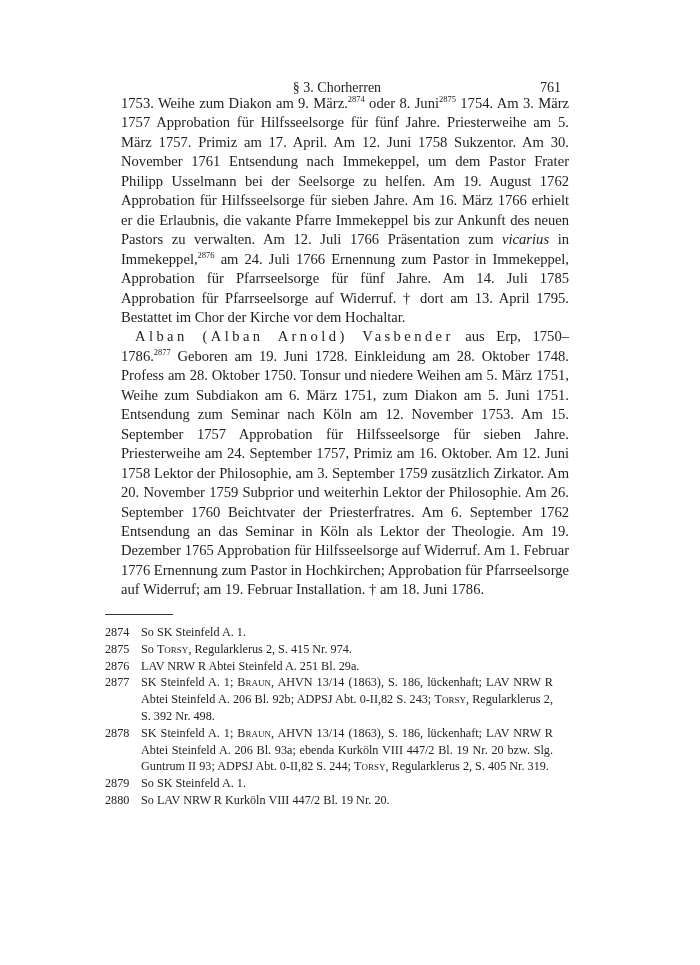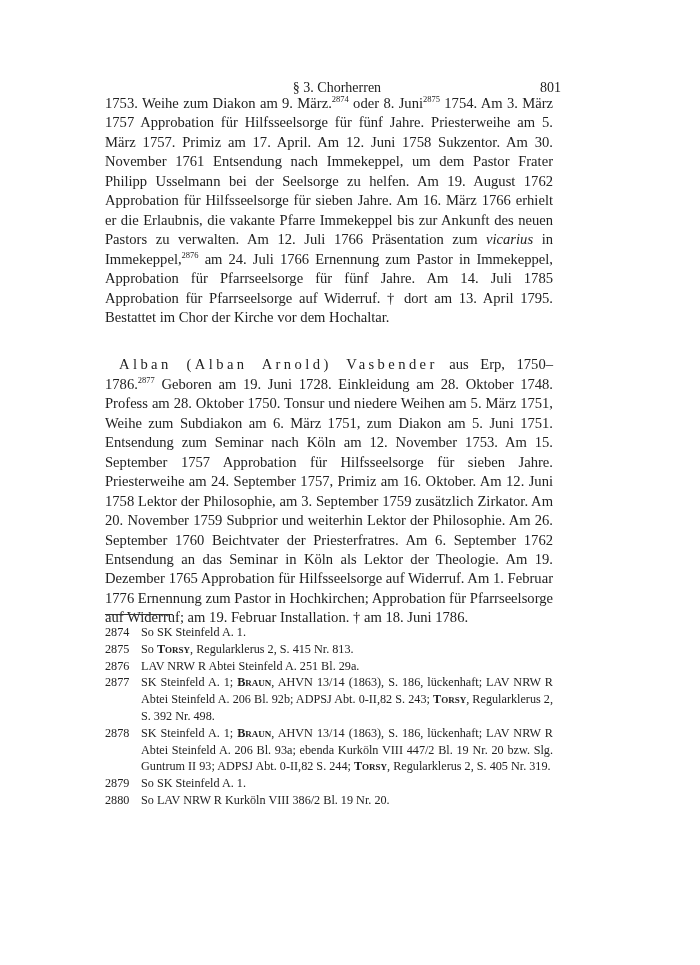--- a/index.html
+++ b/index.html
@@ -27,7 +27,7 @@
 <div class="page">
   <div class="header">
     <span class="title">§ 3. Chorherren</span>
-    <span class="pageno">801</span>
+    <span class="pageno">761</span>
   </div>
 
   <div class="body">

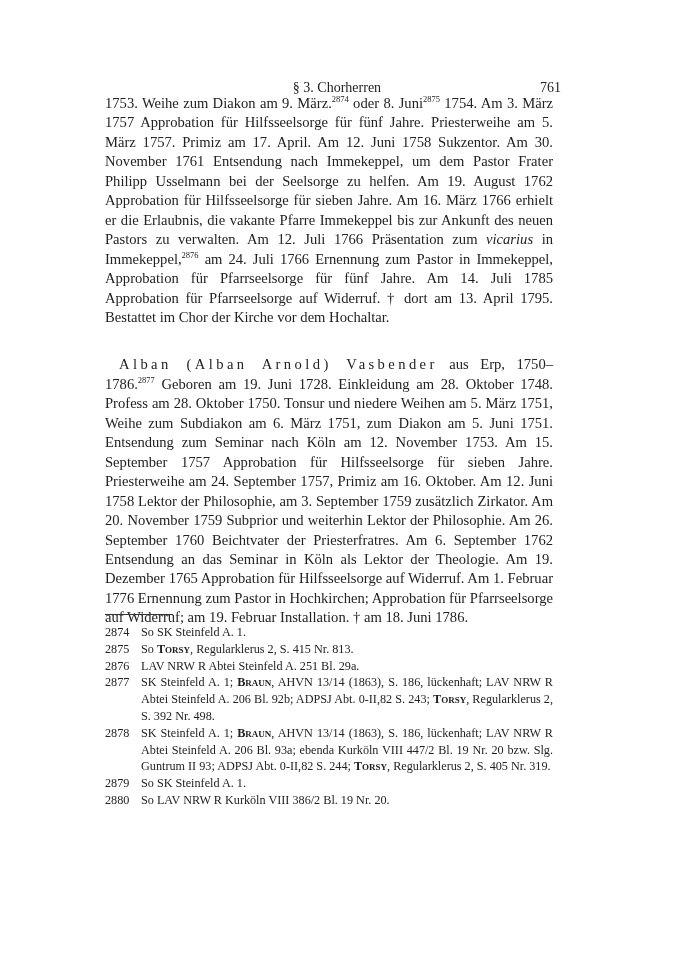--- a/index.html
+++ b/index.html
@@ -9,7 +9,7 @@
   .header { position:absolute; top:80px; left:8px; width:448px; height:18px; font-size:14px; }
   .header .title { position:absolute; left:0; right:0; text-align:center; }
   .header .pageno { position:absolute; right:0; }
-  .body { position:absolute; top:94px; left:0; width:448px; font-size:14.6px; line-height:19.45px; text-align:justify; }
+  .body { position:absolute; top:94px; left:16px; width:448px; font-size:14.6px; line-height:19.45px; text-align:justify; }
   .body p { margin:0; }
   .body p.entry { text-indent:14px;margin-top:28px; }
   .sp { letter-spacing:3.4px; }

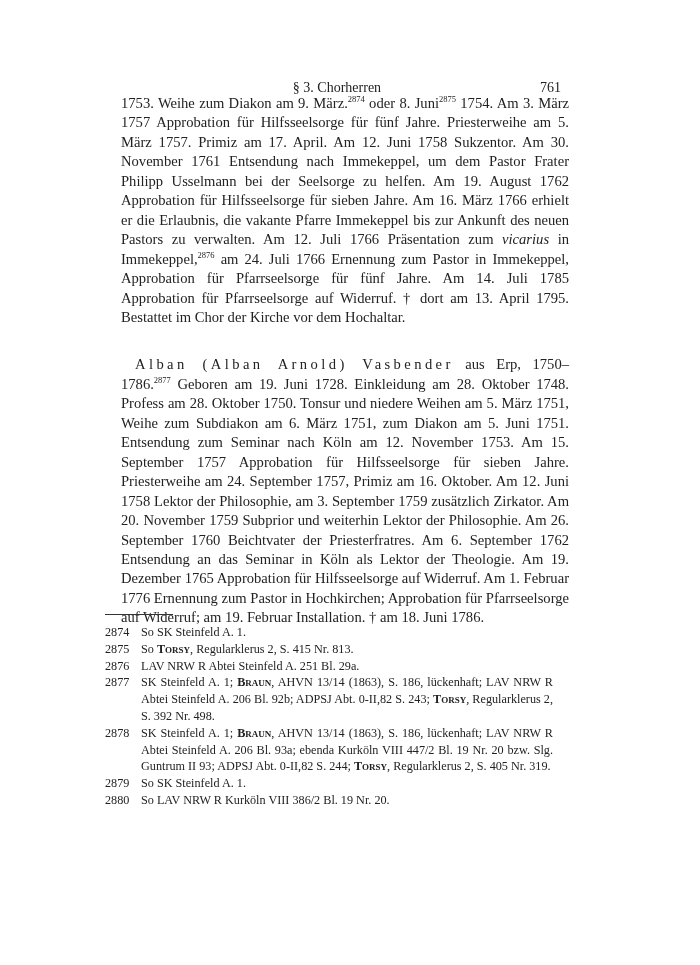--- a/index.html
+++ b/index.html
@@ -11,7 +11,7 @@
   .header .pageno { position:absolute; right:0; }
   .body { position:absolute; top:94px; left:16px; width:448px; font-size:14.6px; line-height:19.45px; text-align:justify; }
   .body p { margin:0; }
-  .body p.entry { text-indent:14px;margin-top:28px; }
+  .body p.entry { text-indent:14px; }
   .sp { letter-spacing:3.4px; }
   sup { font-size:8.5px; line-height:0; vertical-align:6px; }
   .rule { position:absolute; top:614px; left:0; width:68px; height:0; border-top:1px solid #333; }

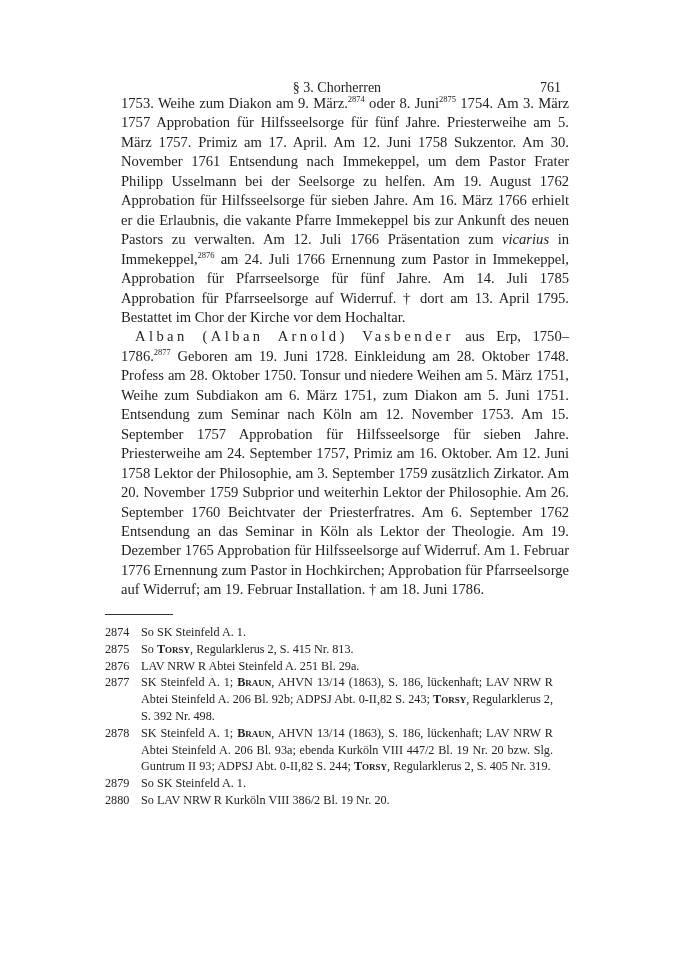--- a/index.html
+++ b/index.html
@@ -19,7 +19,7 @@
   .note { display:flex; text-align:justify; }
   .note .num { width:36px; flex:none; }
   .note .txt { flex:1; }
-  .sc { font-variant:small-caps;font-weight:bold; }
+  .sc { font-variant:small-caps; }
 </style>
 </head>
 <body>

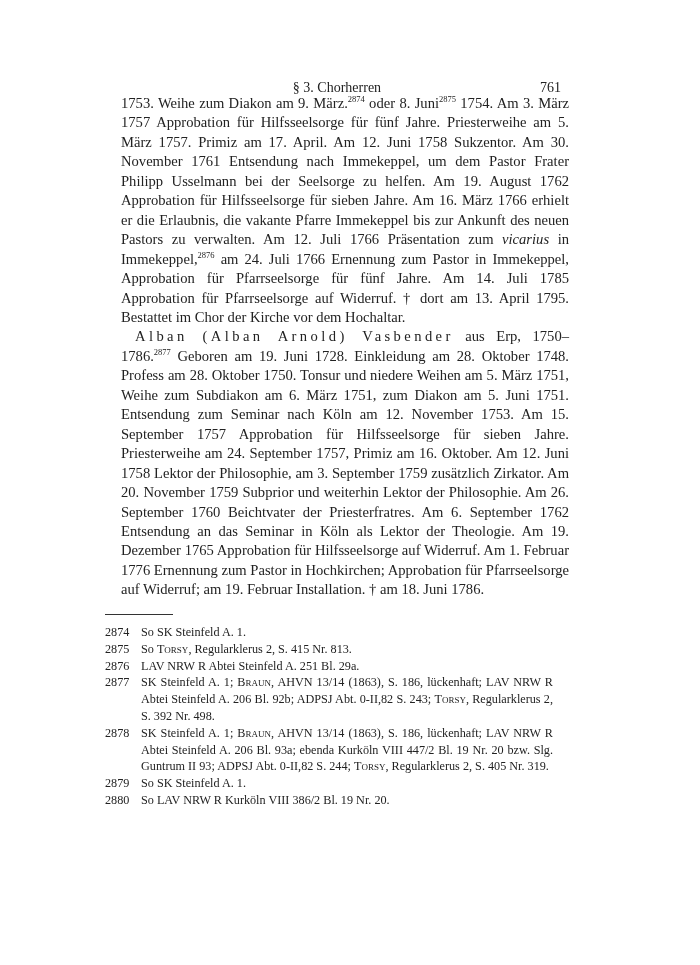--- a/index.html
+++ b/index.html
@@ -44,7 +44,7 @@
       </div>
       <div class="note">
         <span class="num">2875</span>
-        <span class="txt"><span>So </span><span class="sc">Torsy</span><span>, Regularklerus 2, S. 415 Nr. 813.</span></span>
+        <span class="txt"><span>So </span><span class="sc">Torsy</span><span>, Regularklerus 2, S. 415 Nr. 974.</span></span>
       </div>
       <div class="note">
         <span class="num">2876</span>

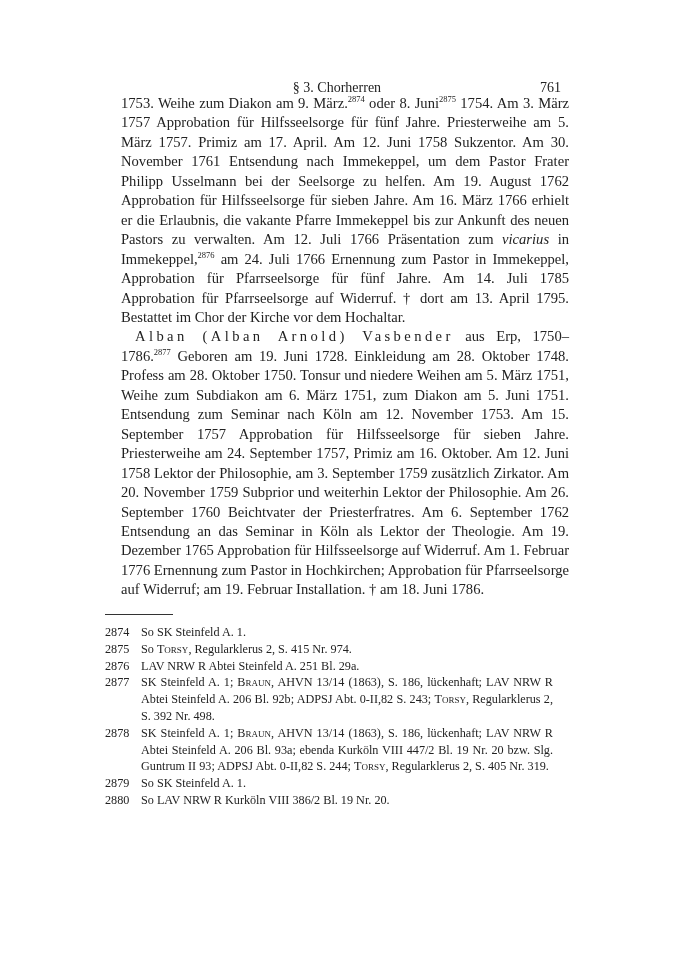--- a/index.html
+++ b/index.html
@@ -64,7 +64,7 @@
       </div>
       <div class="note">
         <span class="num">2880</span>
-        <span class="txt"><span>So LAV NRW R Kurköln VIII 386/2 Bl. 19 Nr. 20.</span></span>
+        <span class="txt"><span>So LAV NRW R Kurköln VIII 447/2 Bl. 19 Nr. 20.</span></span>
       </div>
     </div>
 </div>

